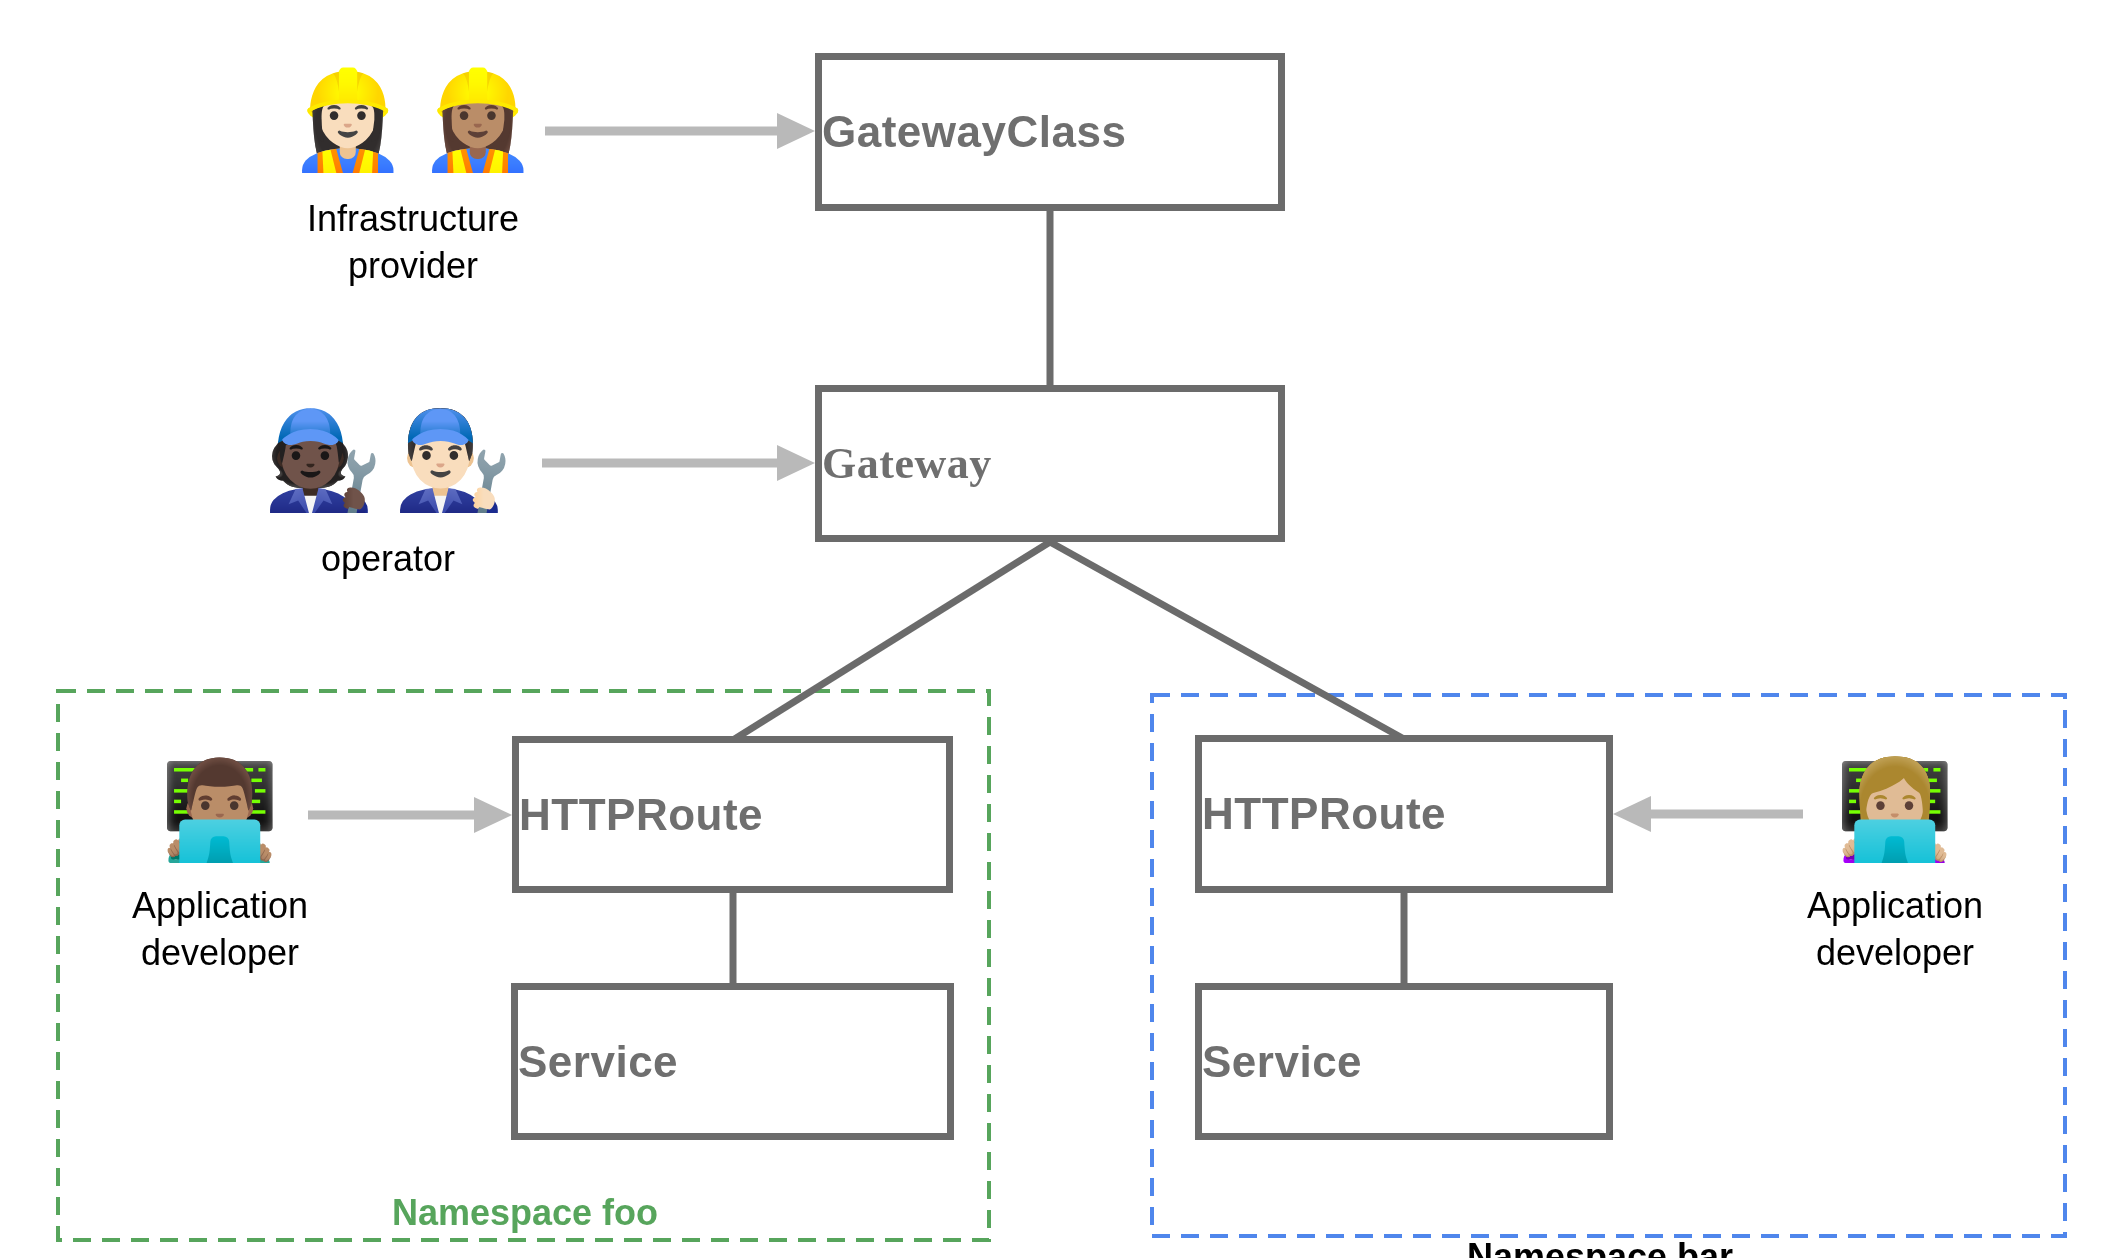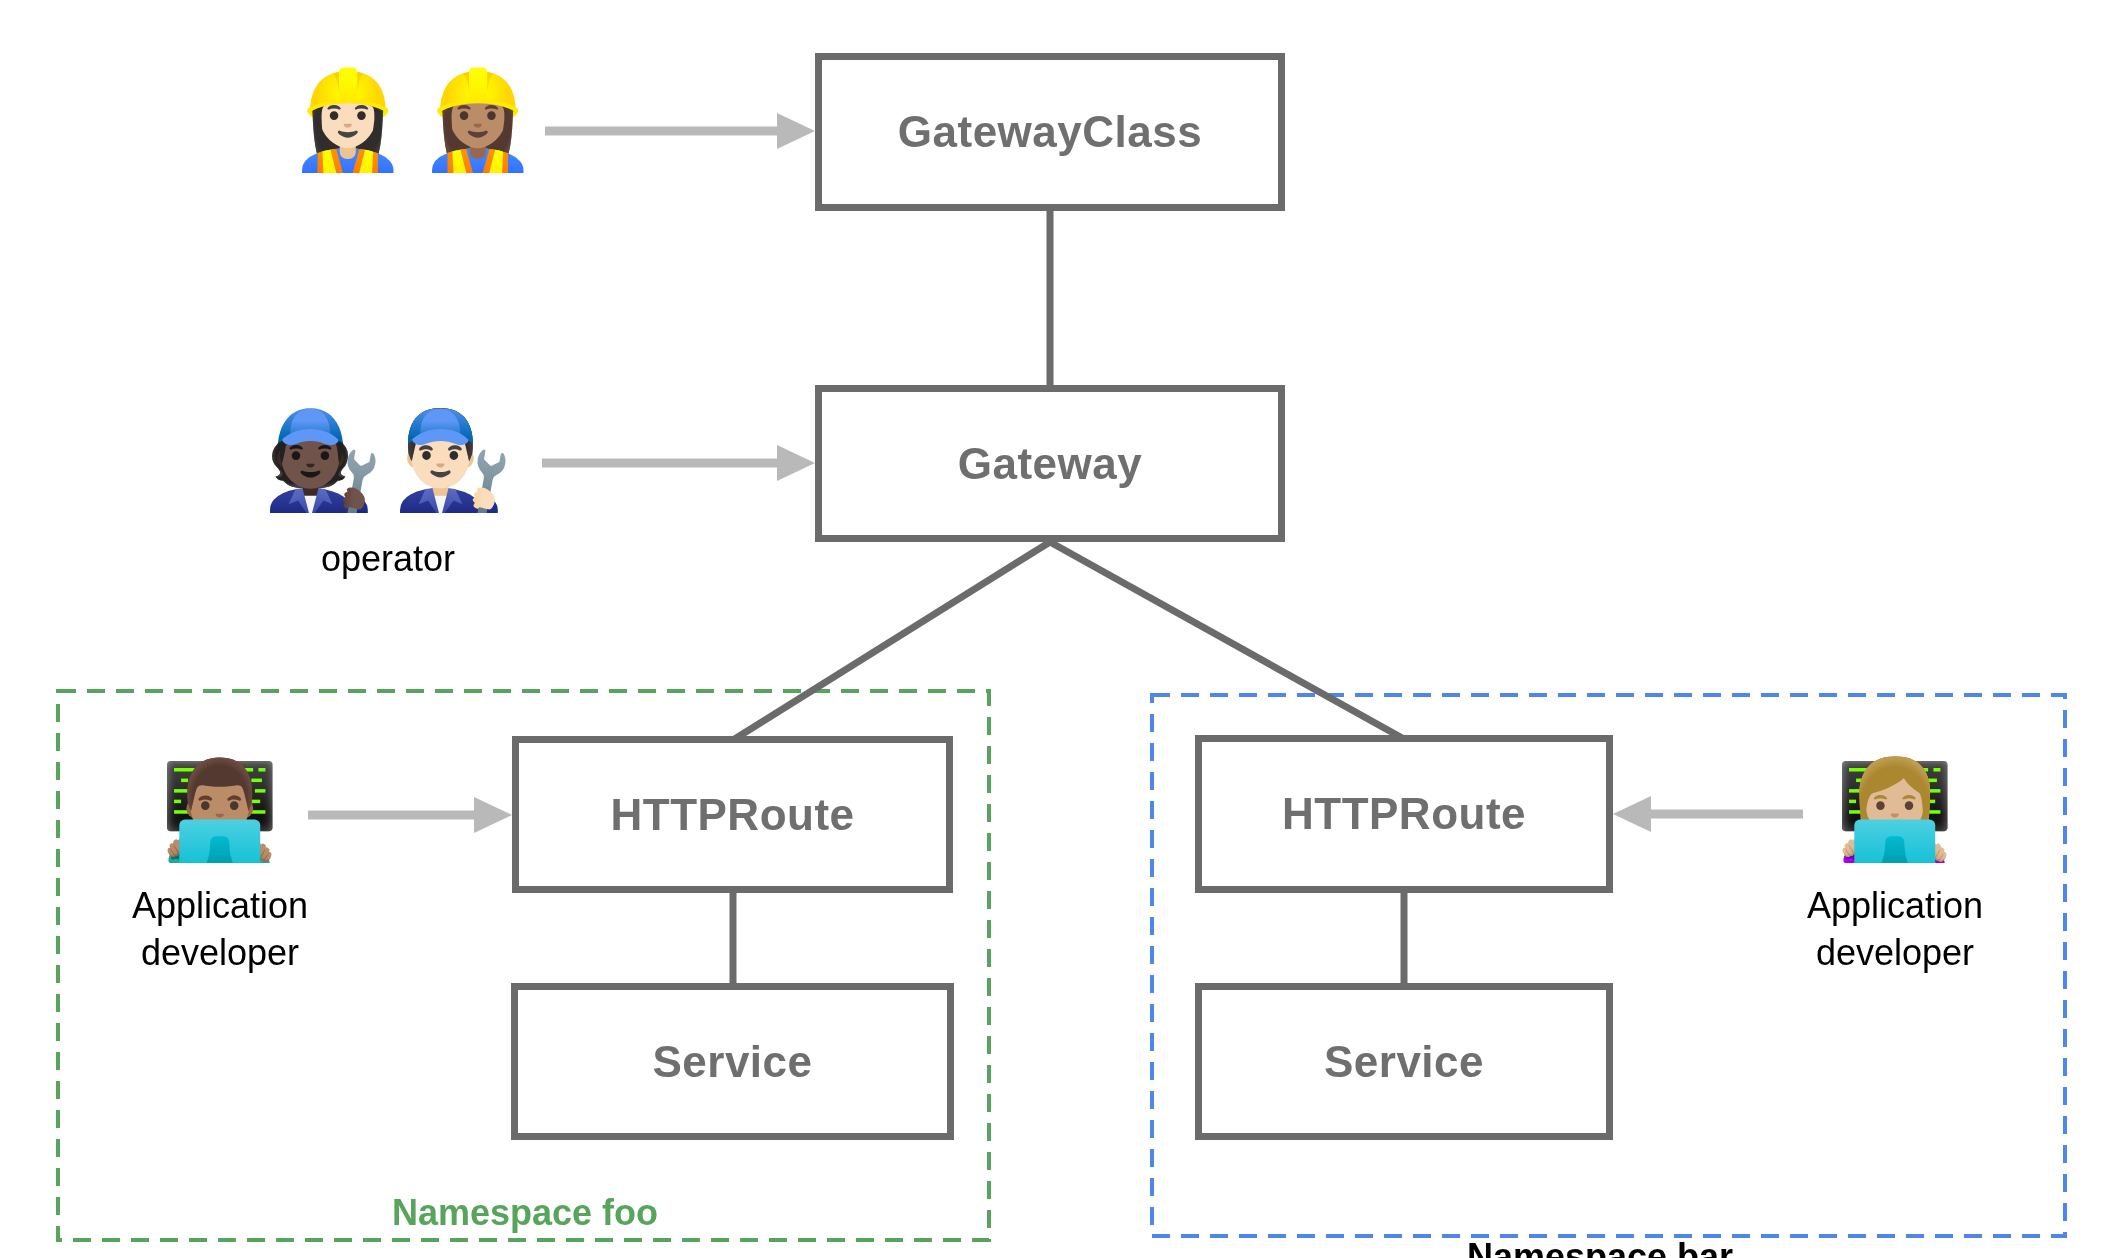--- a/index.html
+++ b/index.html
@@ -12,7 +12,7 @@
   .node {
     position:absolute; z-index:2; box-sizing:border-box;
     background:#ffffff; border:7px solid #6b6b6b;
-    display:flex; align-items:center; justify-content:center;
+    display:flex; align-items:center; 
     font-weight:bold; font-size:44px; color:#6f6f6f; letter-spacing:0.5px;
   }
   .node-gatewayclass { left:815px; top:53px;  width:470px; height:158px; }

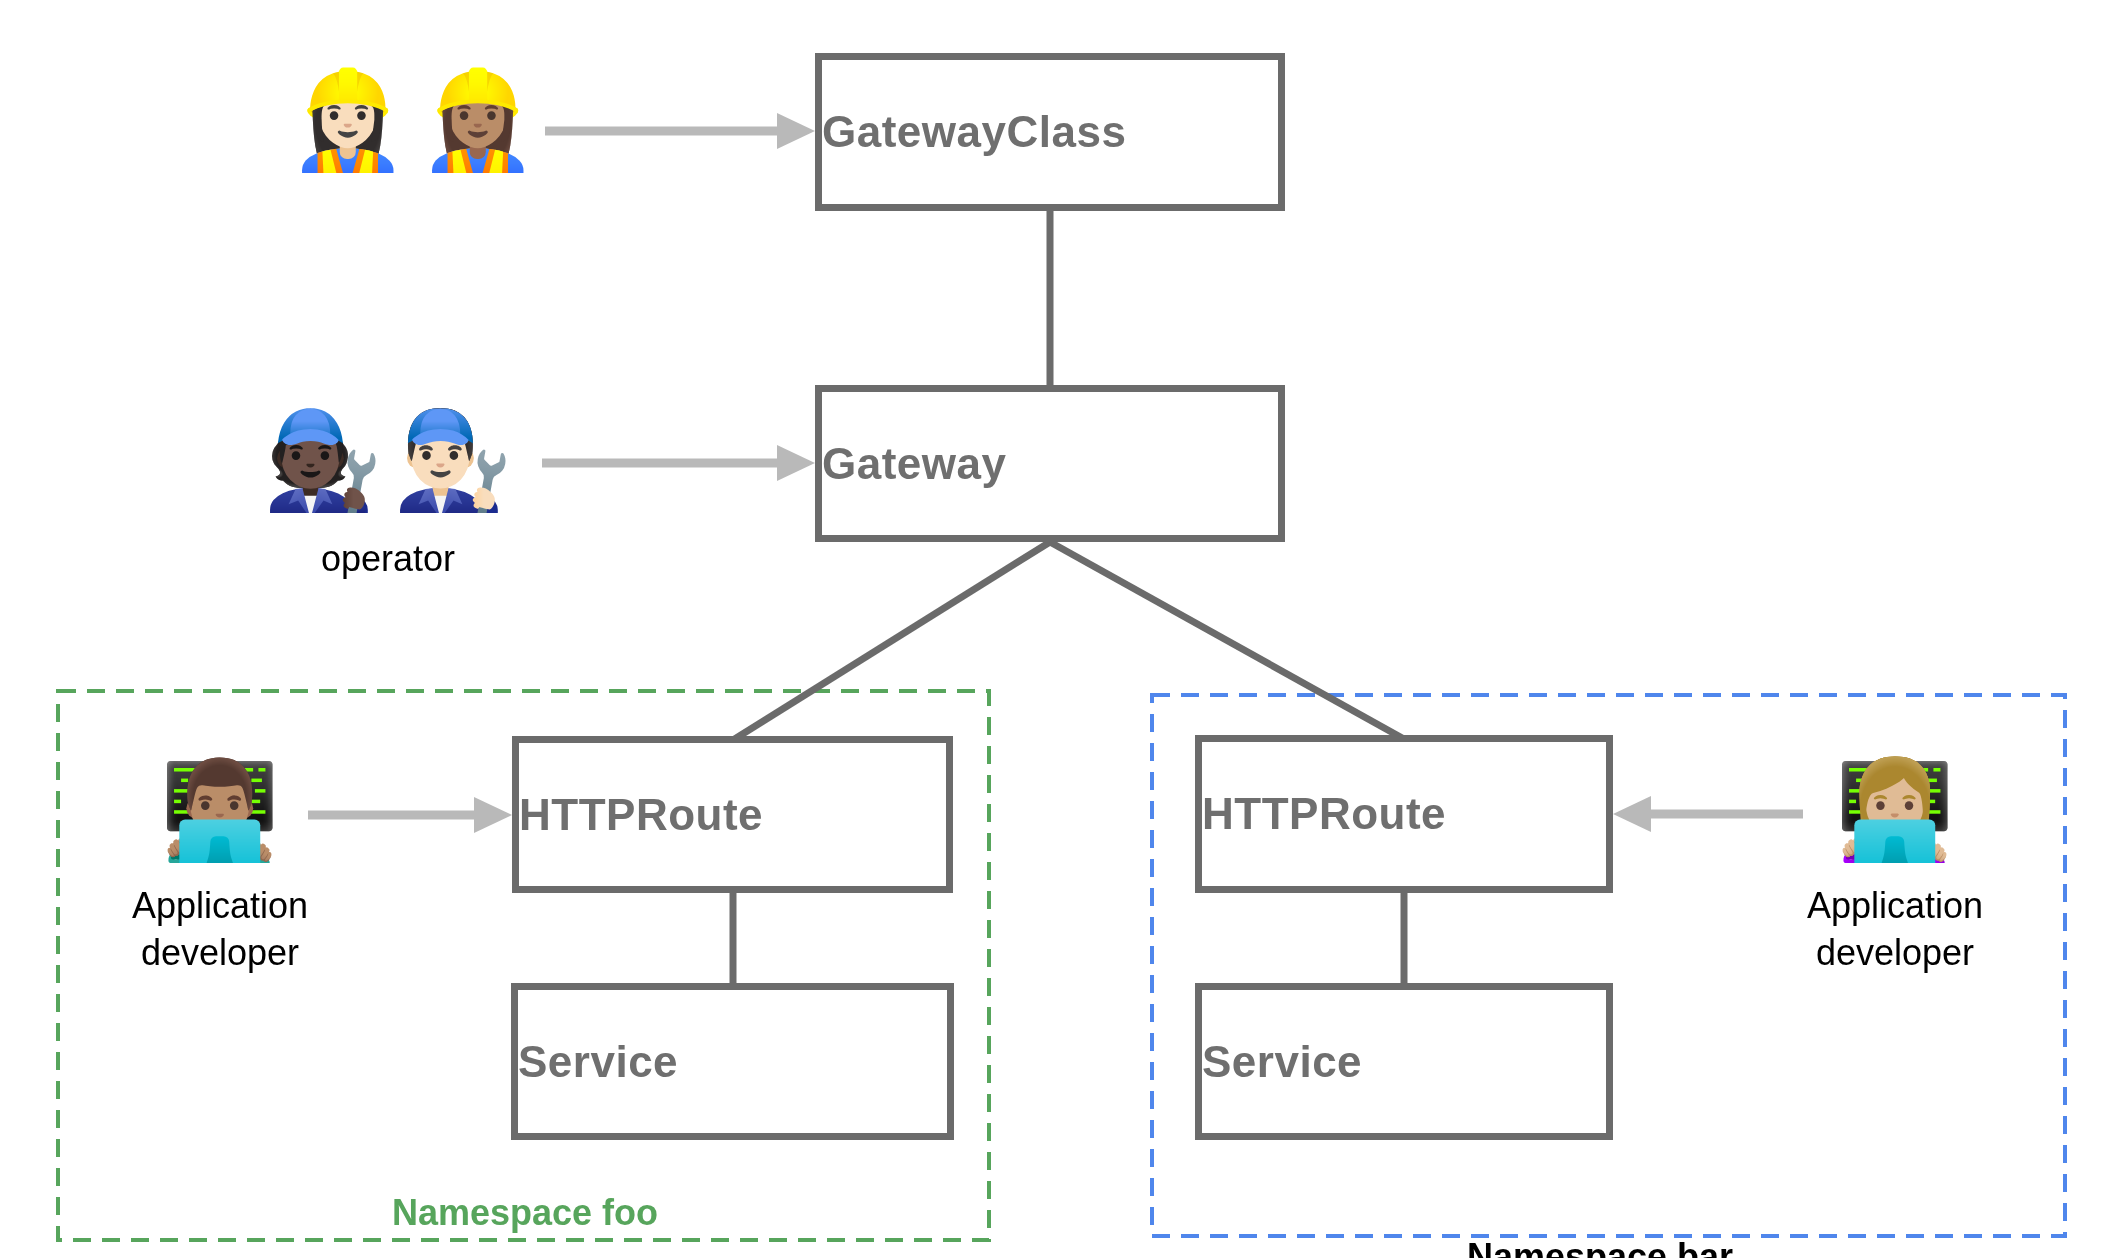--- a/index.html
+++ b/index.html
@@ -96,6 +96,10 @@
     <div class="persona-emoji">
       <span class="e">👷🏻‍♀️</span><span class="e">👷🏽‍♀️</span>
     </div>
+    <div class="persona-label">
+      <div>Infrastructure</div>
+      <div>provider</div>
+    </div>
   </div>
 
   <div class="persona persona-cluster">

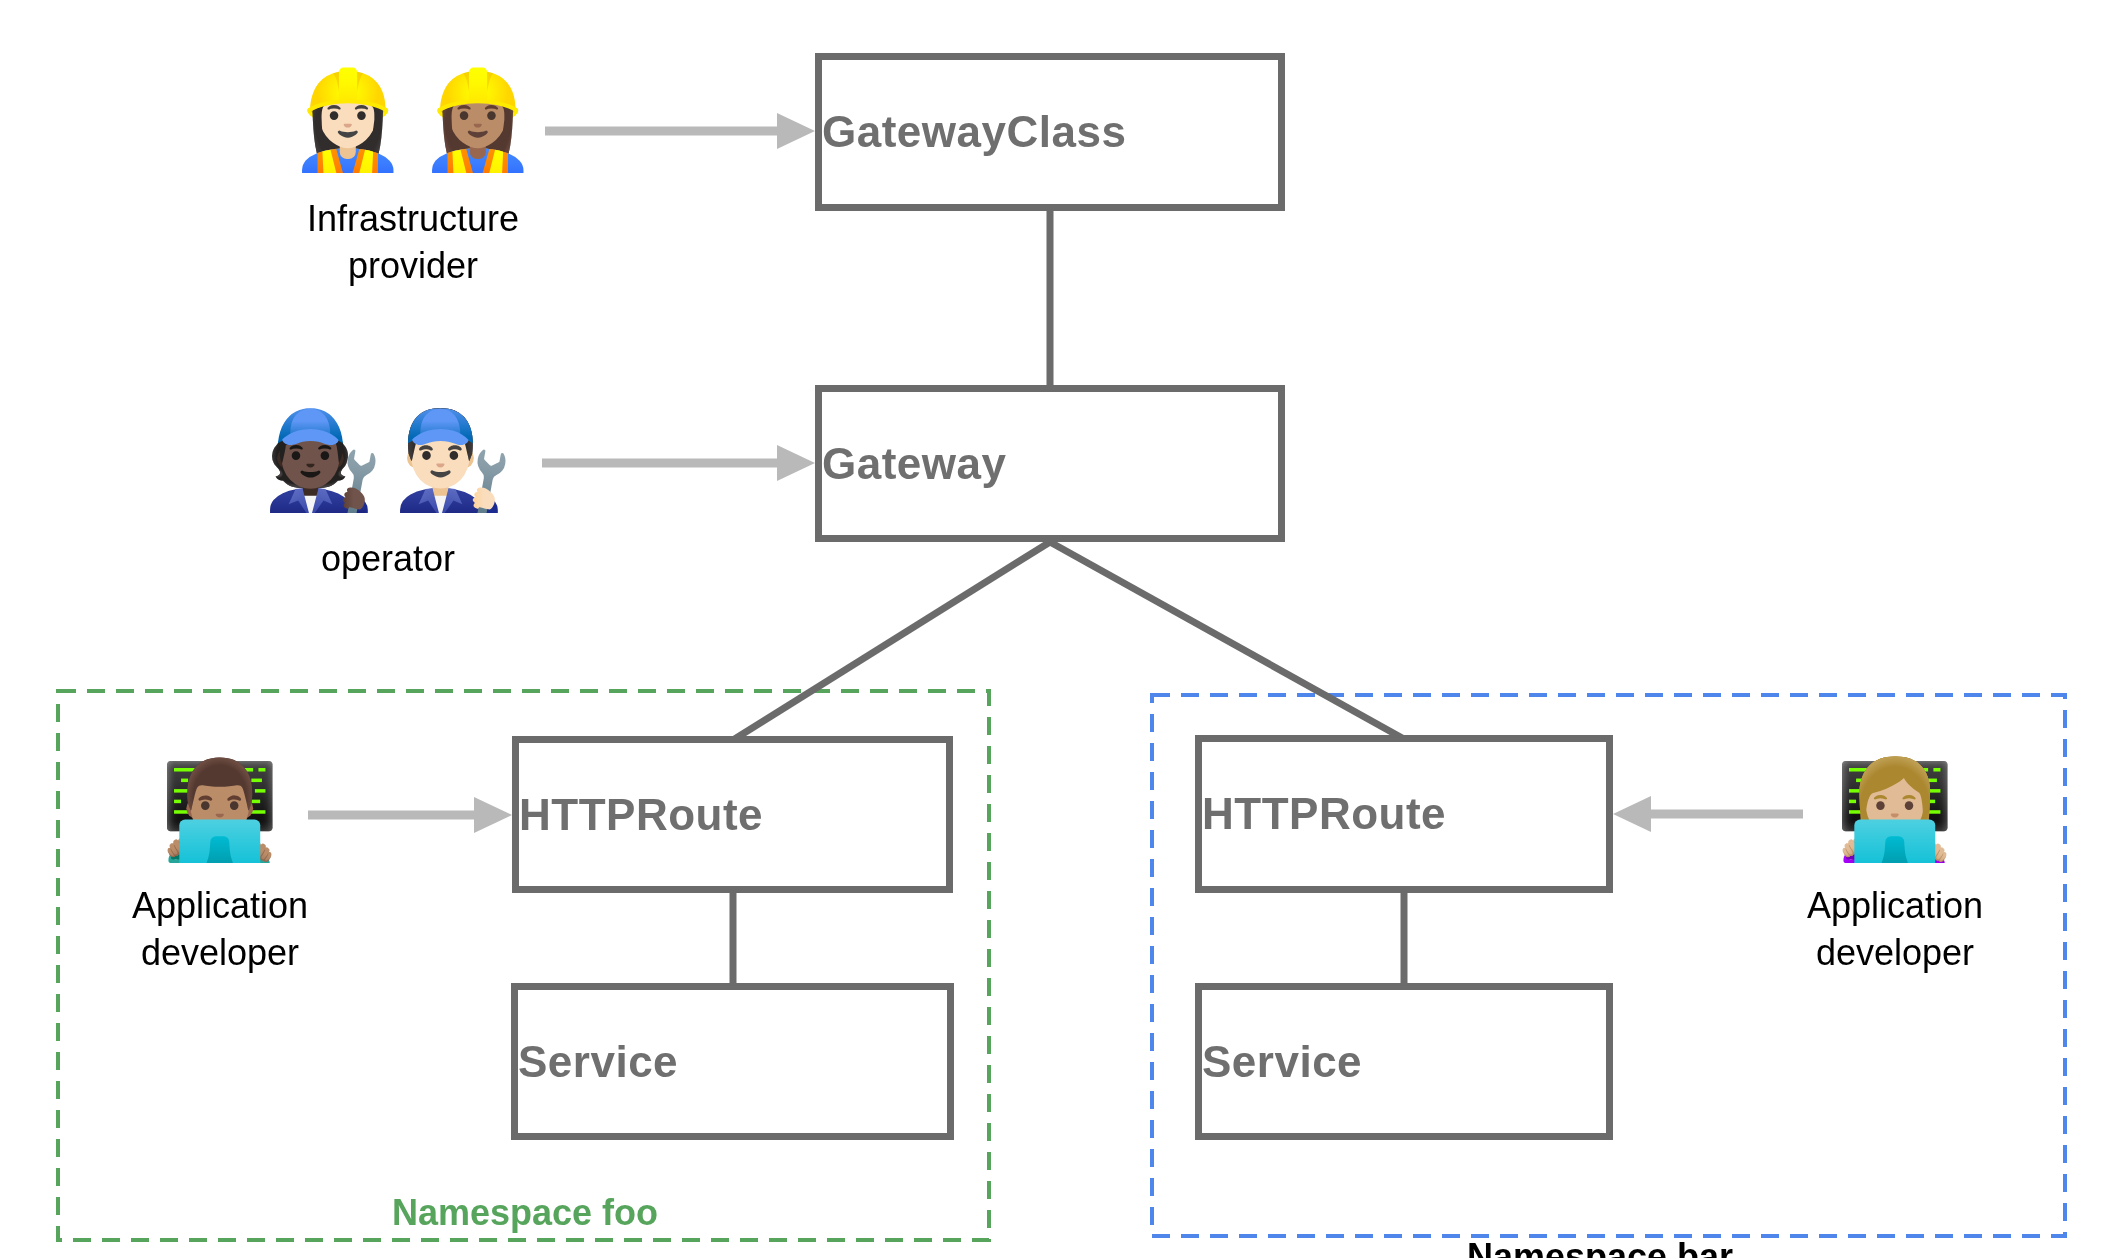--- a/index.html
+++ b/index.html
@@ -16,7 +16,7 @@
     font-weight:bold; font-size:44px; color:#6f6f6f; letter-spacing:0.5px;
   }
   .node-gatewayclass { left:815px; top:53px;  width:470px; height:158px; }
-  .node-gateway      { left:815px; top:385px; width:470px; height:157px; }
+  .node-gateway      { left:815px; top:385px; width:470px; height:157px;font-family:Liberation Serif, serif; }
   .node-httproute-foo{ left:512px; top:736px; width:441px; height:157px; }
   .node-service-foo  { left:511px; top:983px; width:443px; height:157px; }
   .node-httproute-bar{ left:1195px; top:735px; width:418px; height:158px; }

